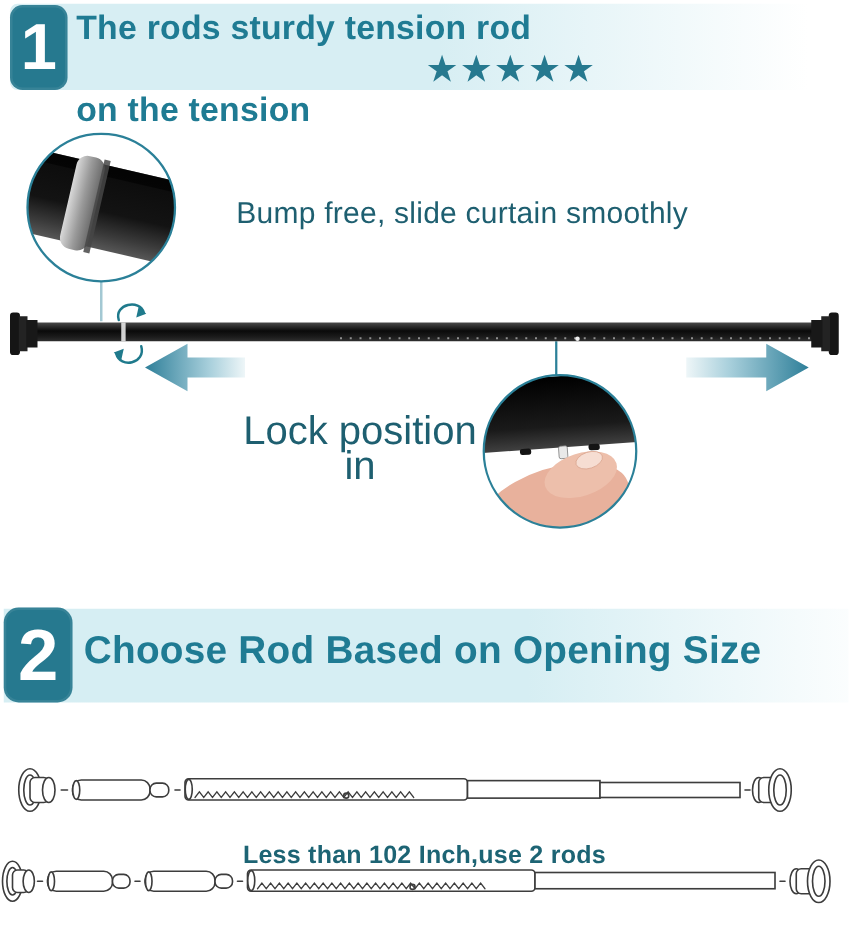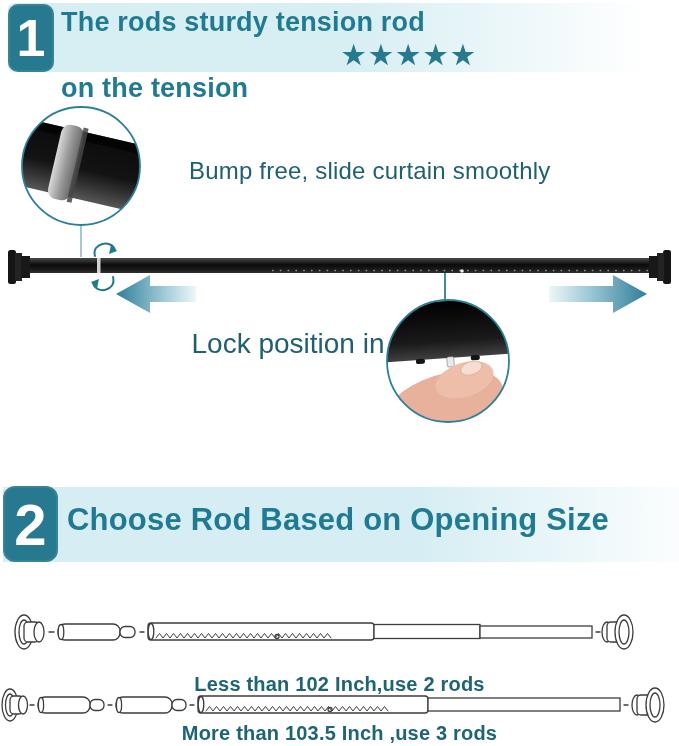--- a/index.html
+++ b/index.html
@@ -43,7 +43,7 @@
   }
   .callout2 {
     position:absolute; left:186px; top:330px; width:204px; text-align:center;
-    font-size:28px; line-height:28px; color:#1e5f70; font-weight:500;
+    font-size:32px; line-height:28px; color:#1e5f70; font-weight:500;
   }
   
   .caption {

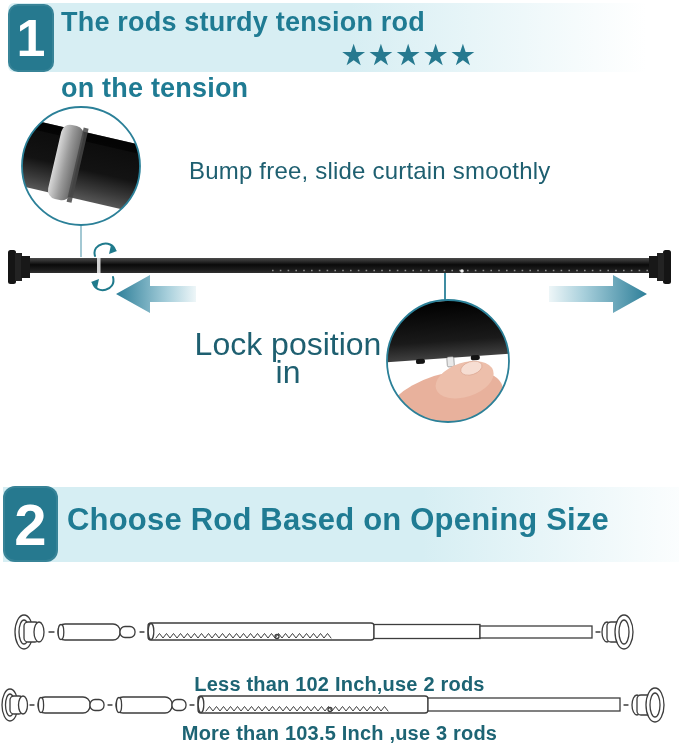--- a/index.html
+++ b/index.html
@@ -255,7 +255,6 @@
   </svg>
 
   <div class="caption cap1">Less than 102 Inch,use 2 rods</div>
-  <div class="caption cap2">More than 103.5 Inch ,use 3 rods</div>
 
 </div>
 

